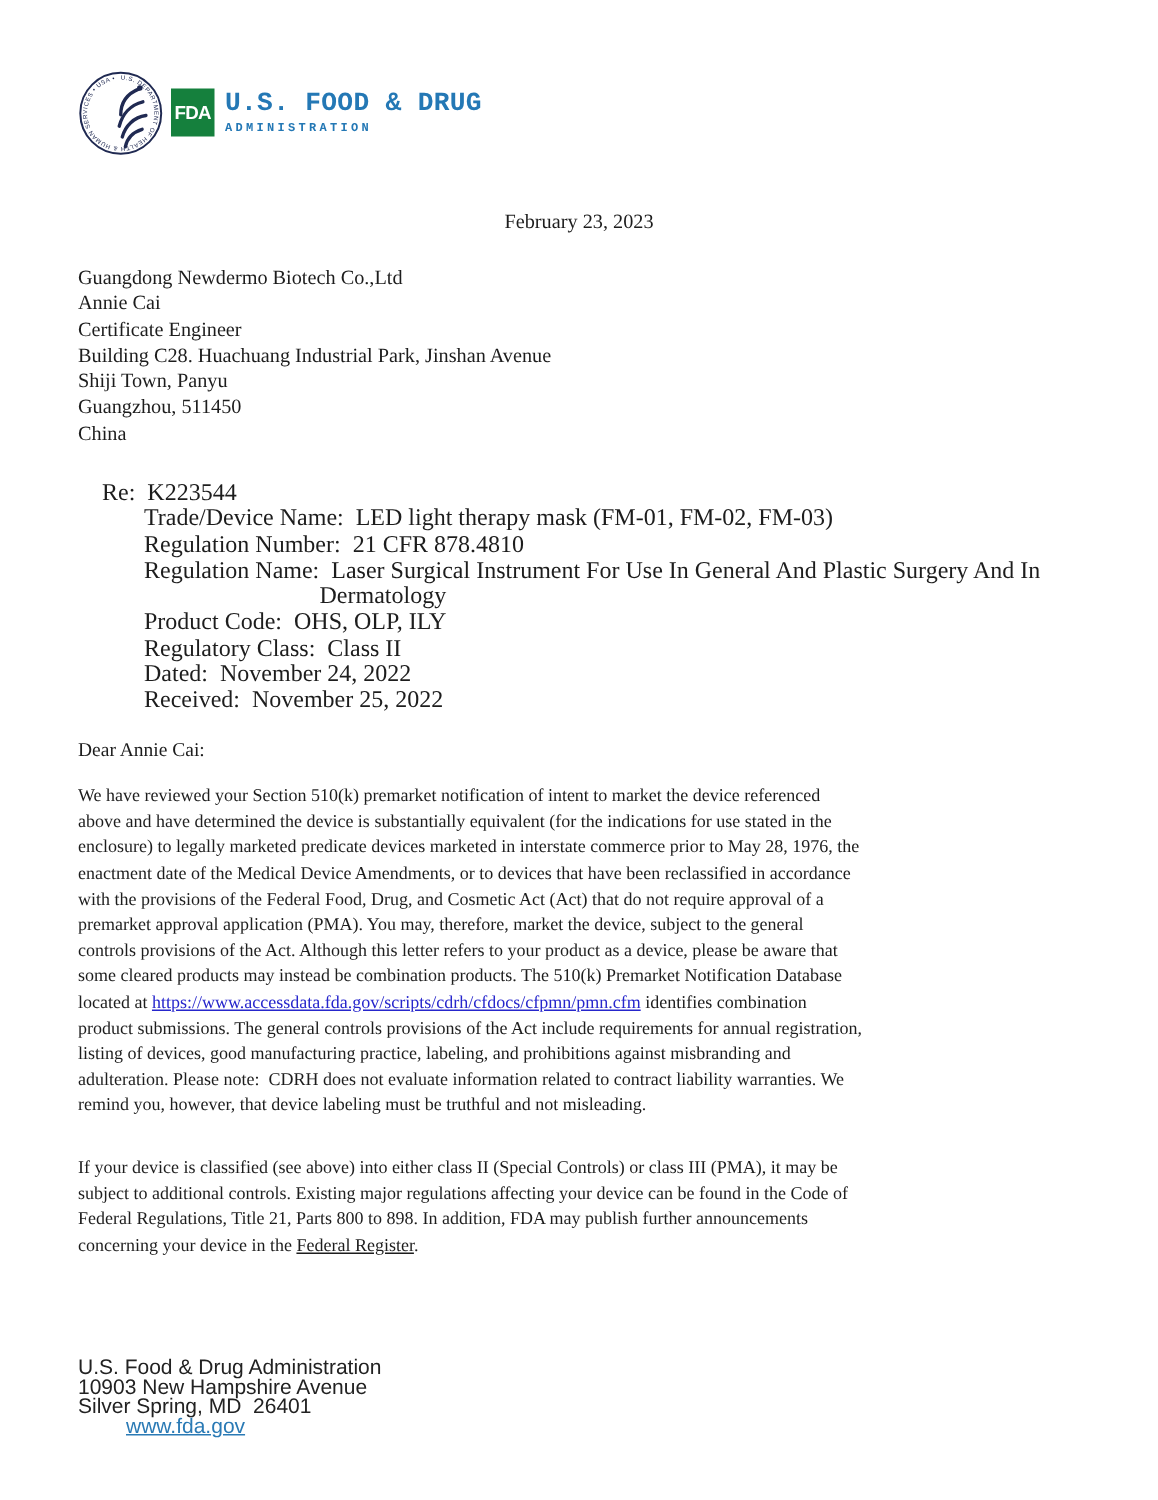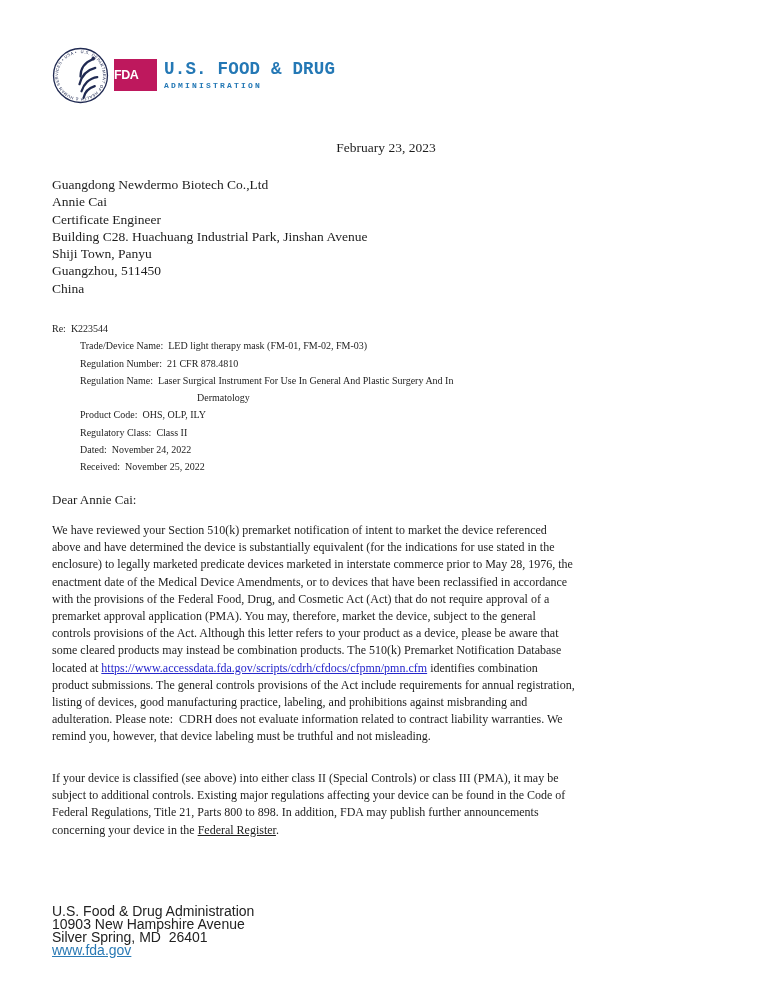--- a/index.html
+++ b/index.html
@@ -12,8 +12,8 @@
   #header{position:absolute;left:52px;top:46px;display:flex;align-items:center;height:58px;}
   #hhs-seal{width:57px;height:57px;flex:0 0 auto;}
   #fda-box{
-    width:43px;height:32px;background:#be185d;color:#ffffff;margin-left:5px;
-    display:flex;align-items:center;
+    width:29px;height:32px;background:#15803d;color:#ffffff;margin-left:5px;
+    display:flex;align-items:center;justify-content:center;
     font-family:"Liberation Sans","DejaVu Sans",sans-serif;
     font-weight:bold;font-size:12.5px;letter-spacing:-0.5px;
   }

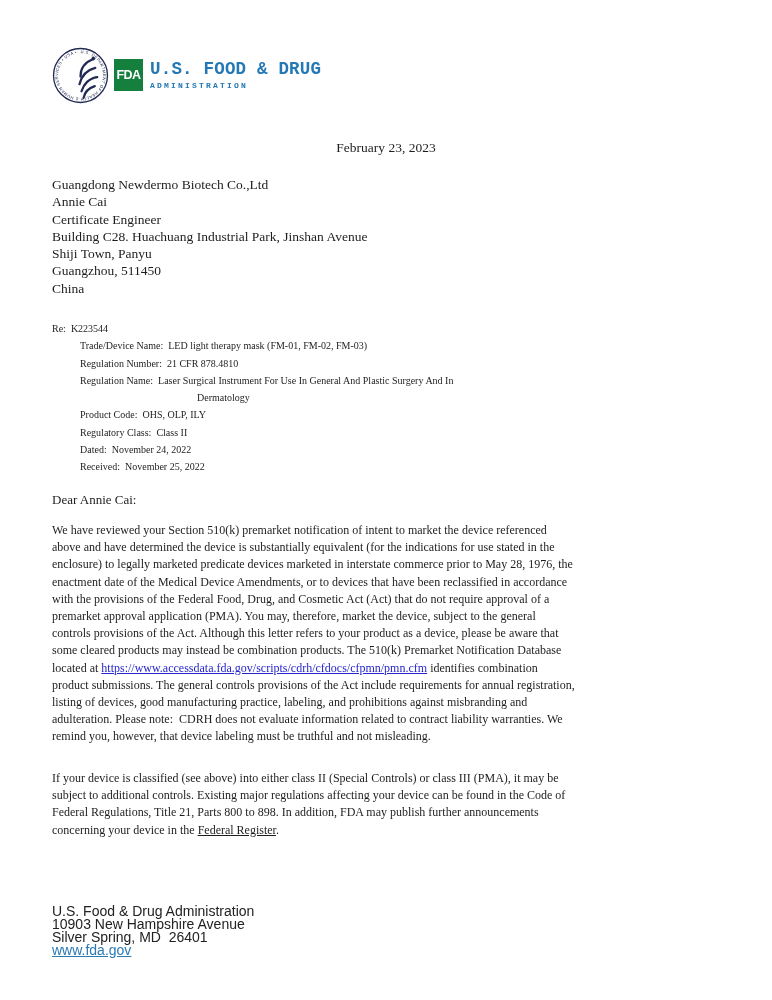--- a/index.html
+++ b/index.html
@@ -25,7 +25,7 @@
   #date-line{left:0;right:0;top:140px;text-align:center;font-size:13.5px;}
   #recipient{left:52px;top:176px;font-size:13.5px;line-height:17.3px;}
   .pre{white-space:pre;}
-  #re-block{left:52px;top:320px;font-size:10px;line-height:17.3px;}
+  #re-block{left:68px;top:320px;font-size:16px;line-height:17.3px;}
   .ind0{padding-left:0;}
   .ind1{padding-left:28px;}
   .ind2{padding-left:145px;}

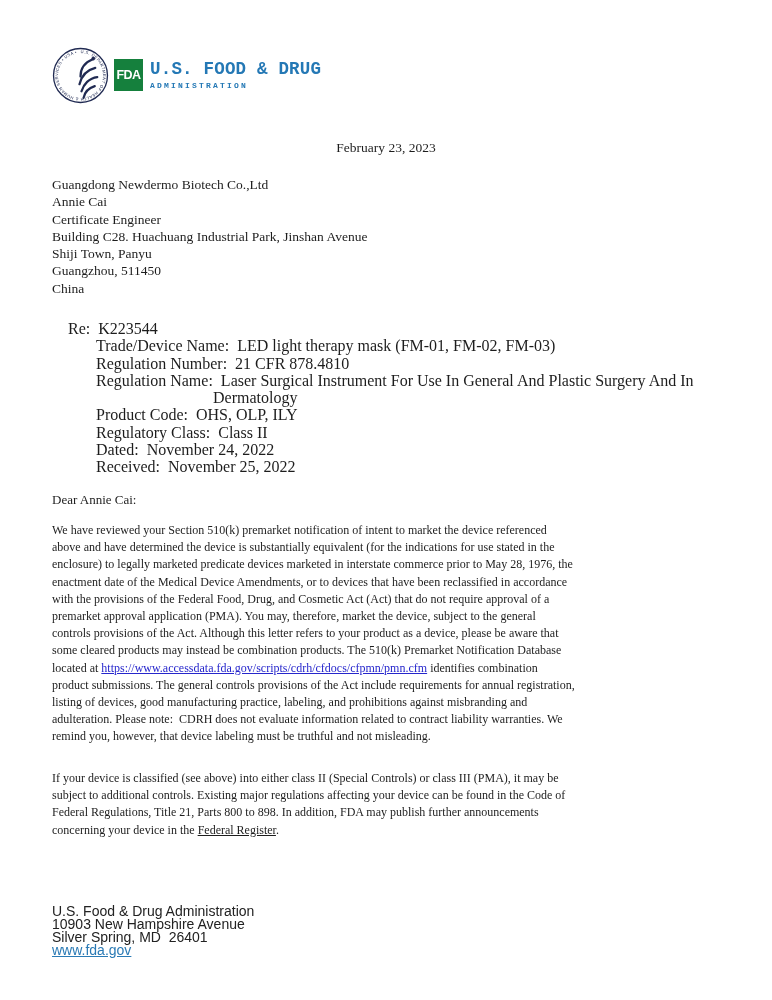--- a/index.html
+++ b/index.html
@@ -43,7 +43,7 @@
     left:52px;top:905px;font-family:"Liberation Sans","DejaVu Sans",sans-serif;
     font-size:14px;line-height:13px;color:#222222;
   }
-  #footer a{color:#2a7ab5;text-decoration:underline;cursor:pointer;}
+  #footer a{color:#2a7ab5;text-decoration:underline;cursor:pointer;margin-left:32px;}
 </style>
 </head>
 <body>

